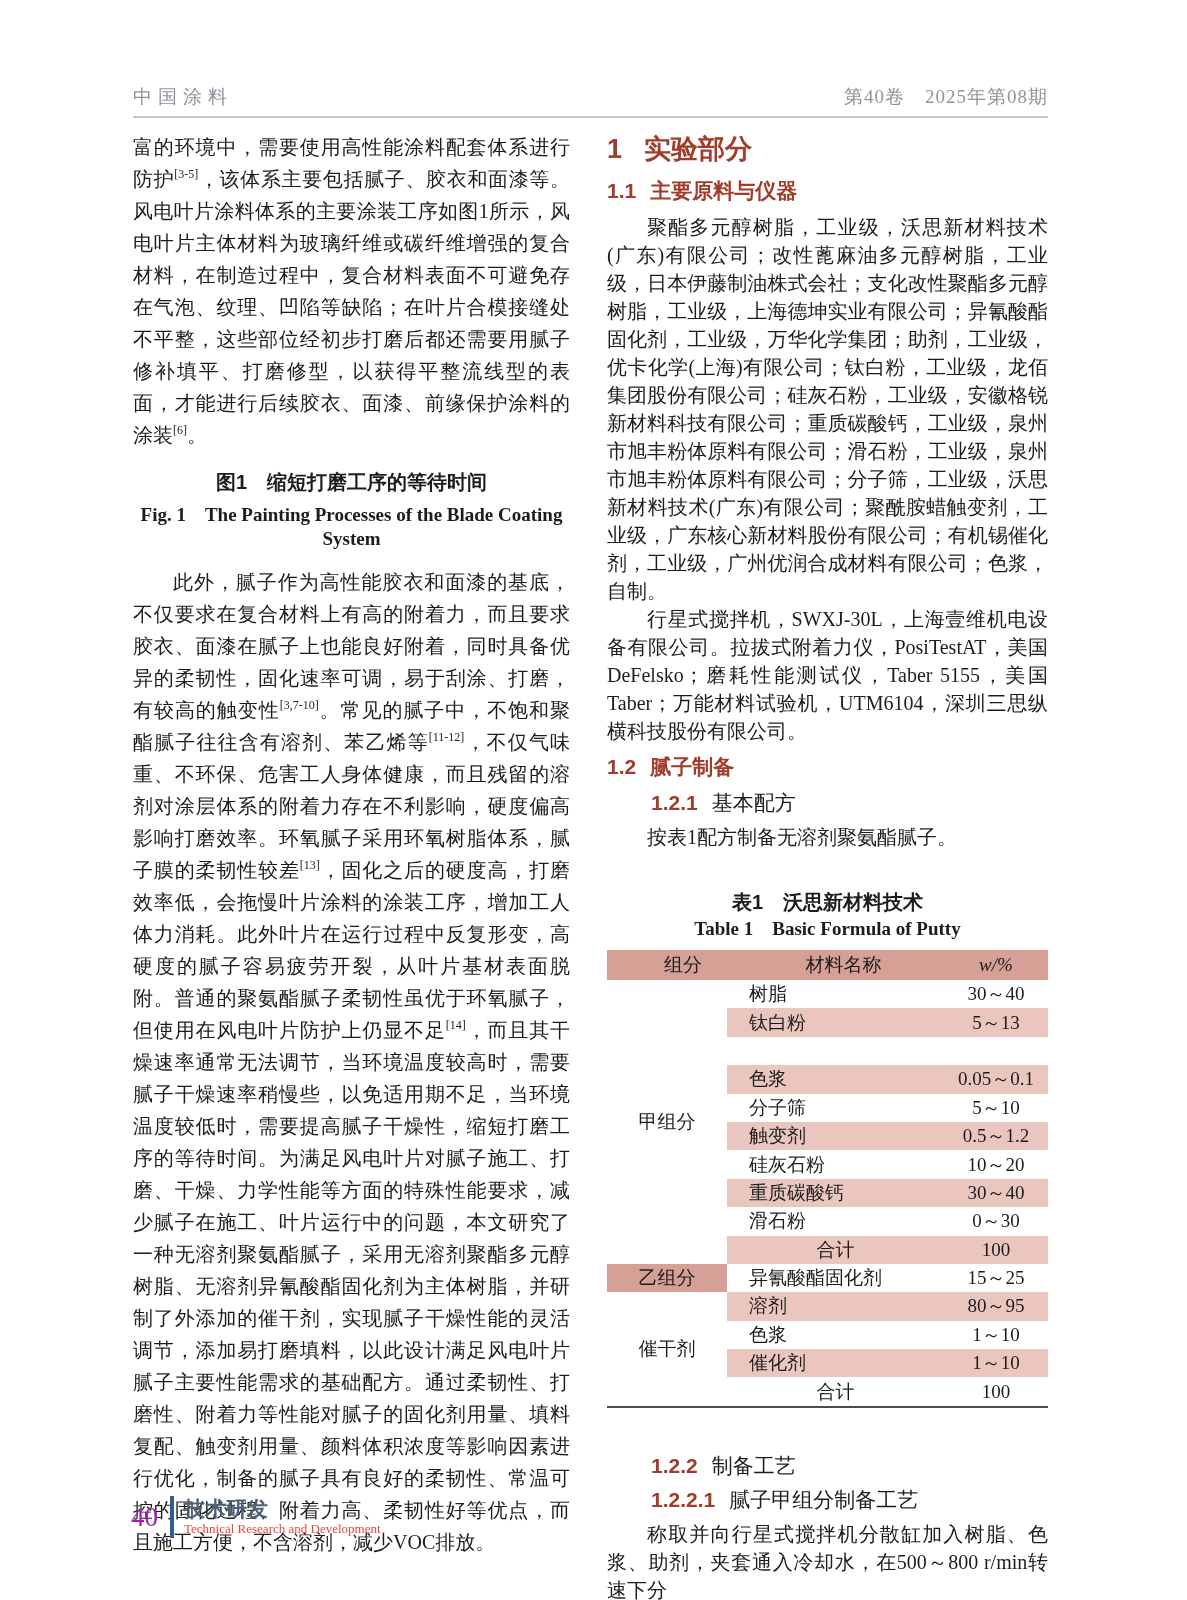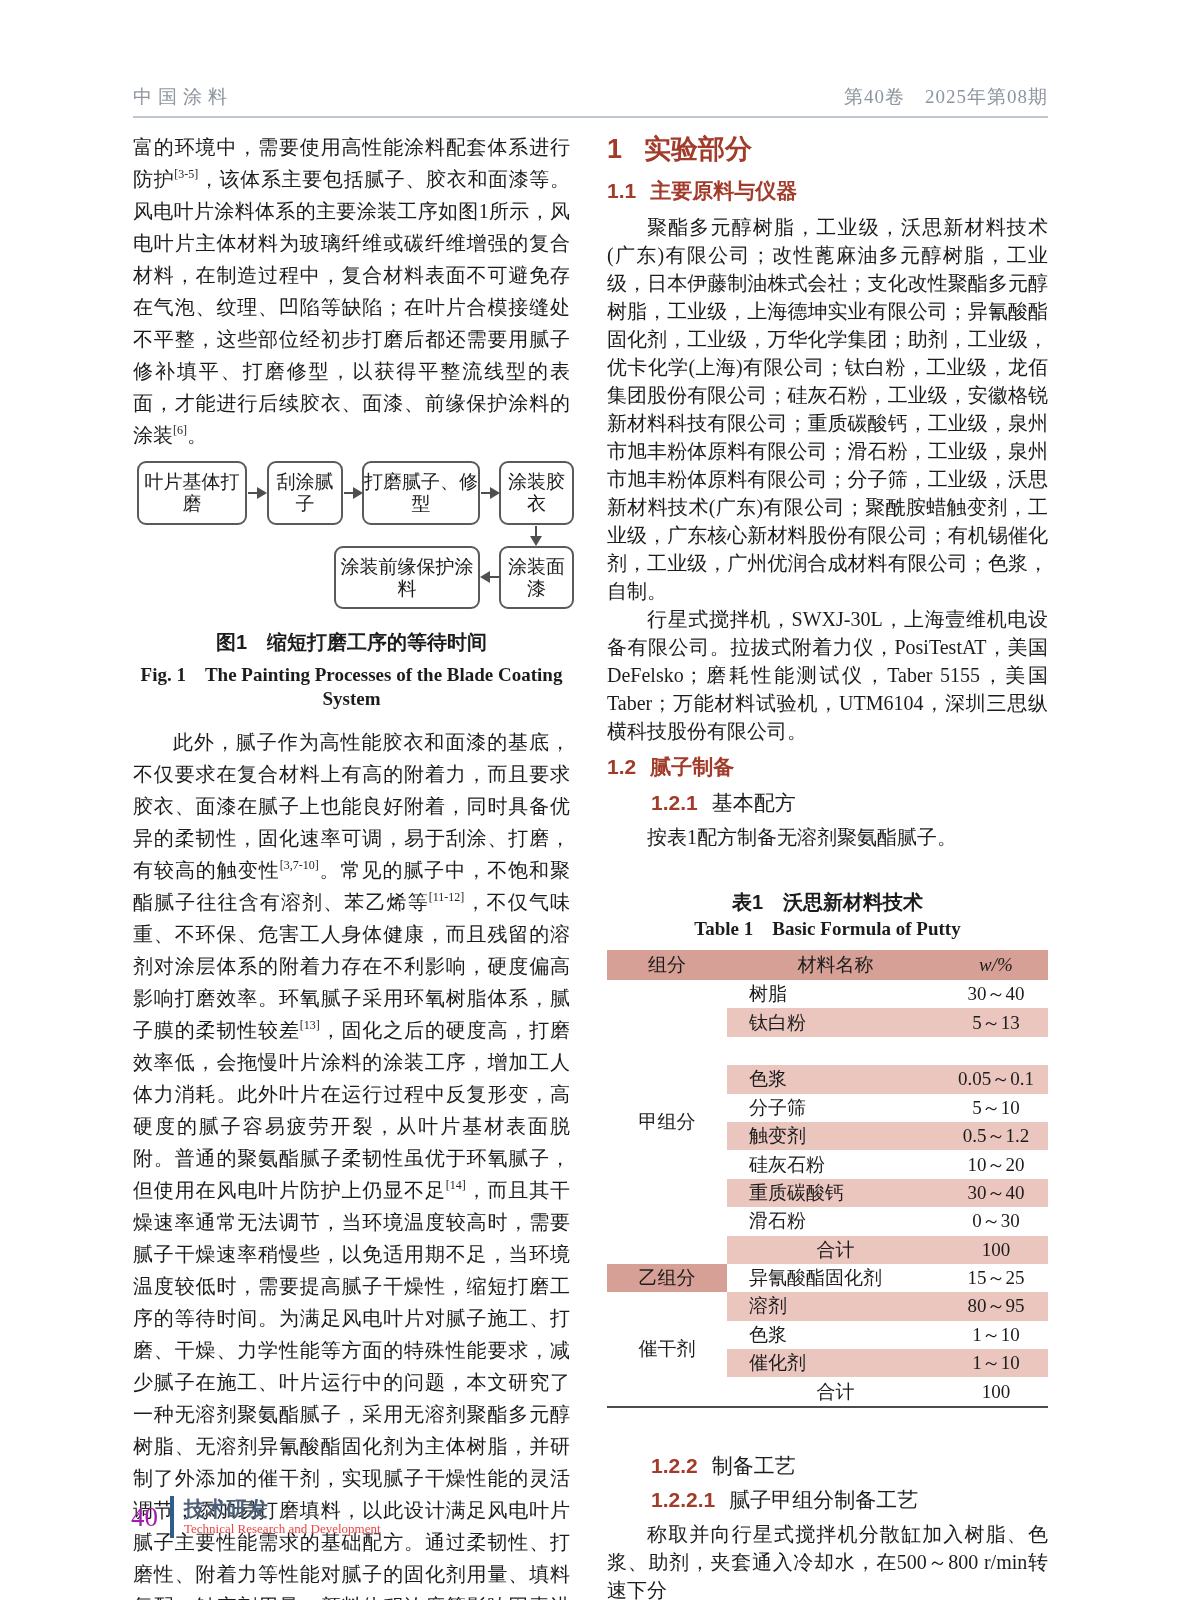--- a/index.html
+++ b/index.html
@@ -95,25 +95,6 @@
   <div id="col-left" class="col">
     <p class="body-text">富的环境中，需要使用高性能涂料配套体系进行防护<sup>[3-5]</sup>，该体系主要包括腻子、胶衣和面漆等。风电叶片涂料体系的主要涂装工序如图1所示，风电叶片主体材料为玻璃纤维或碳纤维增强的复合材料，在制造过程中，复合材料表面不可避免存在气泡、纹理、凹陷等缺陷；在叶片合模接缝处不平整，这些部位经初步打磨后都还需要用腻子修补填平、打磨修型，以获得平整流线型的表面，才能进行后续胶衣、面漆、前缘保护涂料的涂装<sup>[6]</sup>。</p>
 
-    <div class="flowchart">
-      <div class="fbox" style="left:4px;top:2px;width:110px;height:64px;">叶片基体打磨</div>
-      <div class="fbox" style="left:134px;top:2px;width:76px;height:64px;">刮涂腻子</div>
-      <div class="fbox" style="left:229px;top:2px;width:118px;height:64px;">打磨腻子、修型</div>
-      <div class="fbox" style="left:366px;top:2px;width:75px;height:64px;">涂装胶衣</div>
-      <div class="fbox" style="left:201px;top:87px;width:146px;height:63px;">涂装前缘保护涂料</div>
-      <div class="fbox" style="left:366px;top:87px;width:75px;height:63px;">涂装面漆</div>
-
-      <div class="hshaft" style="left:115px;top:33px;width:11px;"></div>
-      <div class="tri-r" style="left:124px;top:28px;"></div>
-      <div class="hshaft" style="left:211px;top:33px;width:11px;"></div>
-      <div class="tri-r" style="left:220px;top:28px;"></div>
-      <div class="hshaft" style="left:348px;top:33px;width:11px;"></div>
-      <div class="tri-r" style="left:357px;top:28px;"></div>
-      <div class="vshaft" style="left:402px;top:67px;height:11px;"></div>
-      <div class="tri-d" style="left:397px;top:77px;"></div>
-      <div class="hshaft" style="left:356px;top:117px;width:11px;"></div>
-      <div class="tri-l" style="left:347px;top:112px;"></div>
-    </div>
 
     <div class="fig-cap-cn">图1　缩短打磨工序的等待时间</div>
     <div class="fig-cap-en">Fig. 1　The Painting Processes of the Blade Coating System</div>

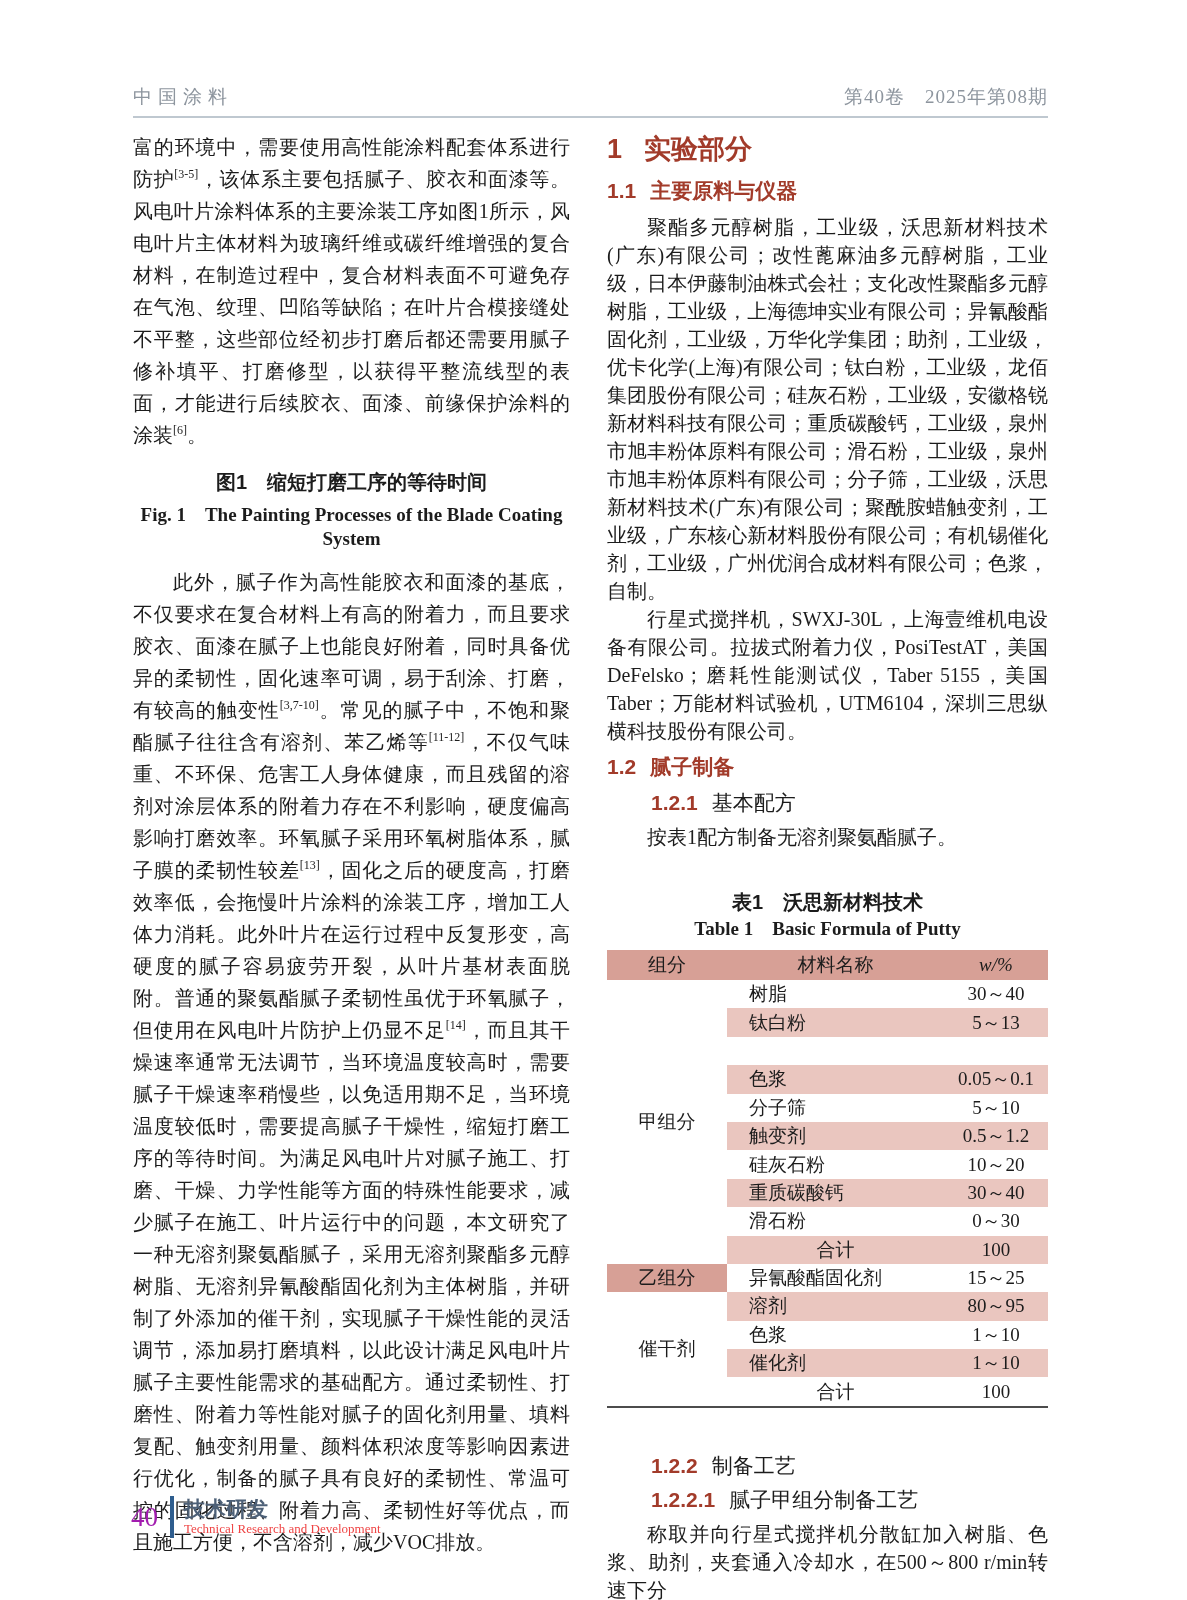--- a/index.html
+++ b/index.html
@@ -57,7 +57,7 @@
   .tbl-title-en { text-align:center; font-weight:bold; font-size:19px; margin-top:0; }
   .ftable { margin-top:8px; border-bottom:2px solid #4c4c4c; font-size:19px; text-align:left; }
   .thead-row { display:flex; background:#d7a096; height:30px; align-items:center; }
-  .th1 { width:120px; text-align:center; }
+  .th1 { width:120px; text-align:center;padding-left:16px; }
   .th2 { flex:1; text-align:center; }
   .th3 { width:104px; text-align:center; font-style:italic; }
   #t-body { position:relative; }

